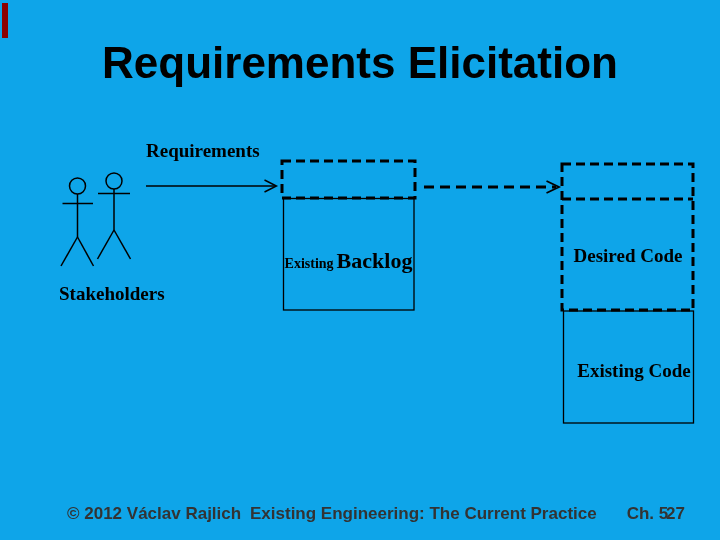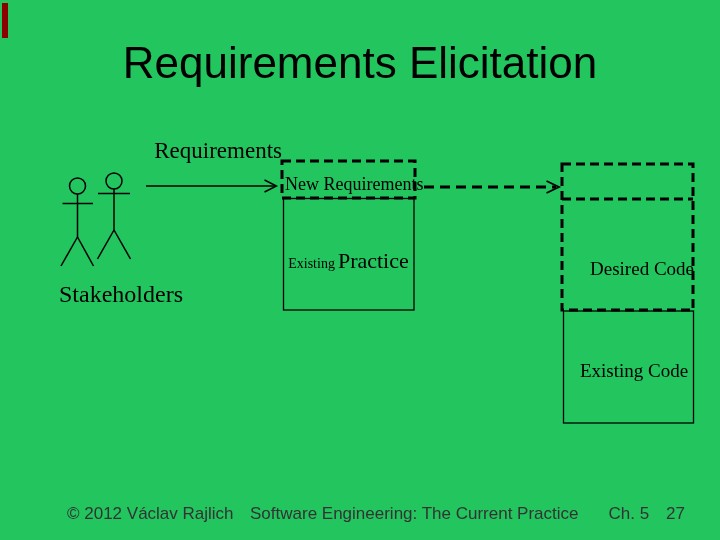--- a/index.html
+++ b/index.html
@@ -6,10 +6,11 @@
   .slide {
     position: relative;
     width: 720px; height: 540px;
-    background: #22c55e;
+    background: #0ea5e9;
     overflow: hidden;
     font-family: "Liberation Sans", sans-serif;
     color: #000;
+    font-weight: bold;
   }
   .accent-bar {
     position: absolute; left: 2px; top: 3px;

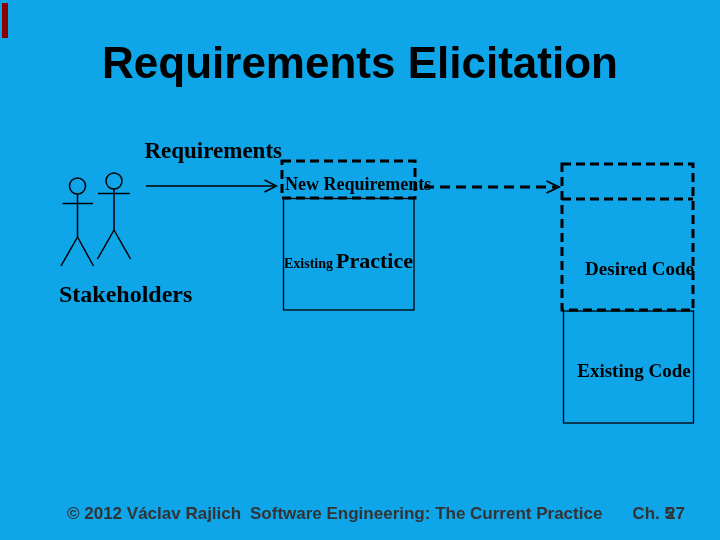--- a/index.html
+++ b/index.html
@@ -25,8 +25,8 @@
   .serif { font-family: "Liberation Serif", serif; color: #000; }
   .lbl { position: absolute; }
   .elicitation-label {
-    left: 130px; top: 141px; width: 152px;
-    text-align: right; font-size: 23px; line-height: 20px;
+    left: 146px; top: 141px; width: 152px;
+    text-align: left; font-size: 19px; line-height: 20px;
   }
   .stakeholders-label { left: 59px; top: 284px; font-size: 24px; line-height: 20px; }
   .new-req-label { left: 285px; top: 174px; font-size: 18px; line-height: 20px; white-space: nowrap; }

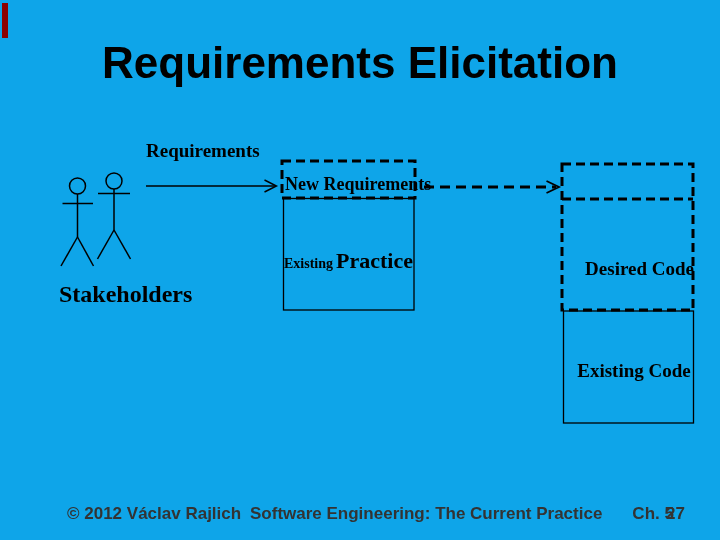--- a/index.html
+++ b/index.html
@@ -107,7 +107,6 @@
     <div>Requirements</div>
   </div>
 
-  <div class="lbl serif new-req-label">New Requirements</div>
 
   <div class="lbl serif product-backlog-label">
     <span class="pb-prefix">Existing</span><span class="pb-main">Practice</span>

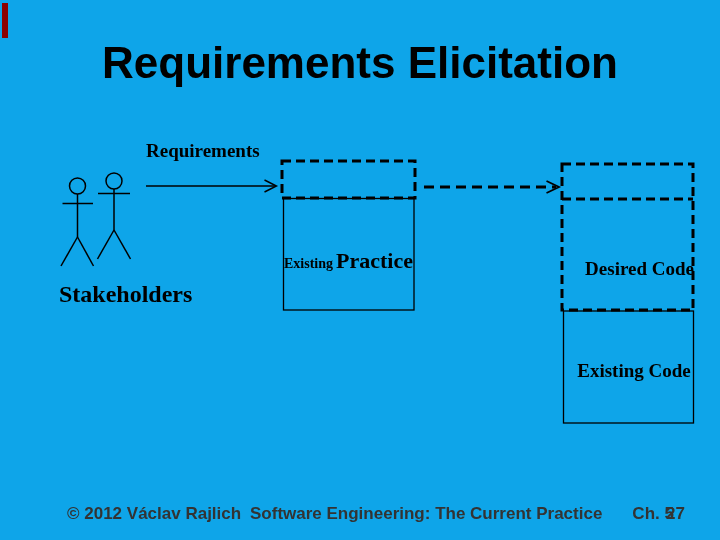--- a/index.html
+++ b/index.html
@@ -109,7 +109,7 @@
 
 
   <div class="lbl serif product-backlog-label">
-    <span class="pb-prefix">Existing</span><span class="pb-main">Practice</span>
+    <span class="pb-prefix">Existing</span><span class="pb-main">Backlog</span>
   </div>
 
   <div class="lbl serif desired-code-label">Desired Code</div>

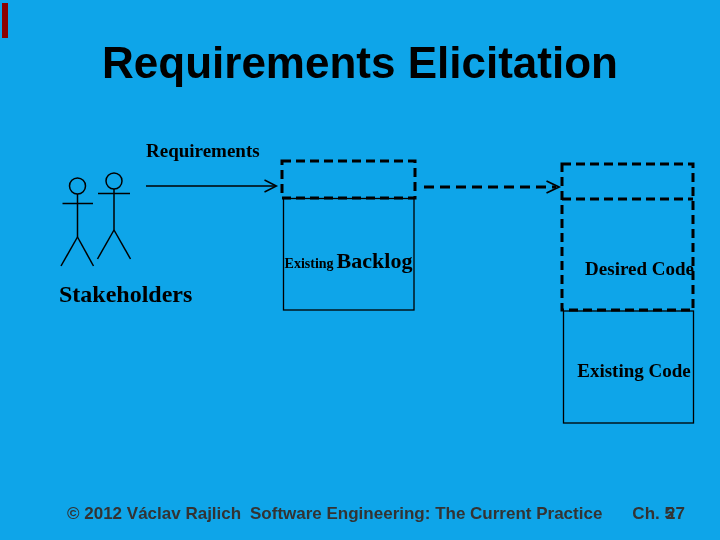--- a/index.html
+++ b/index.html
@@ -37,8 +37,8 @@
   .pb-prefix { font-size: 14px; margin-right: 3px; }
   .pb-main { font-size: 22px; }
   .desired-code-label {
-    left: 562px; top: 259px; width: 132px;
-    text-align: right; font-size: 19px; line-height: 20px; white-space: nowrap;
+    left: 562px; top: 246px; width: 132px;
+    text-align: center; font-size: 19px; line-height: 20px; white-space: nowrap;
   }
   .existing-code-label {
     left: 563px; top: 361px; width: 142px;

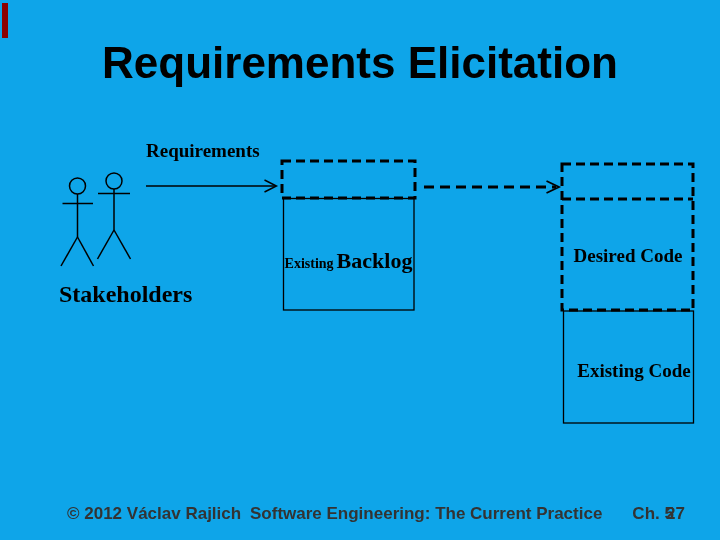--- a/index.html
+++ b/index.html
@@ -28,7 +28,7 @@
     left: 146px; top: 141px; width: 152px;
     text-align: left; font-size: 19px; line-height: 20px;
   }
-  .stakeholders-label { left: 59px; top: 284px; font-size: 24px; line-height: 20px; }
+  .stakeholders-label { left: 59px; top: 284px; font-size: 19px; line-height: 20px; }
   .new-req-label { left: 285px; top: 174px; font-size: 18px; line-height: 20px; white-space: nowrap; }
   .product-backlog-label {
     left: 283px; top: 250px; width: 131px;

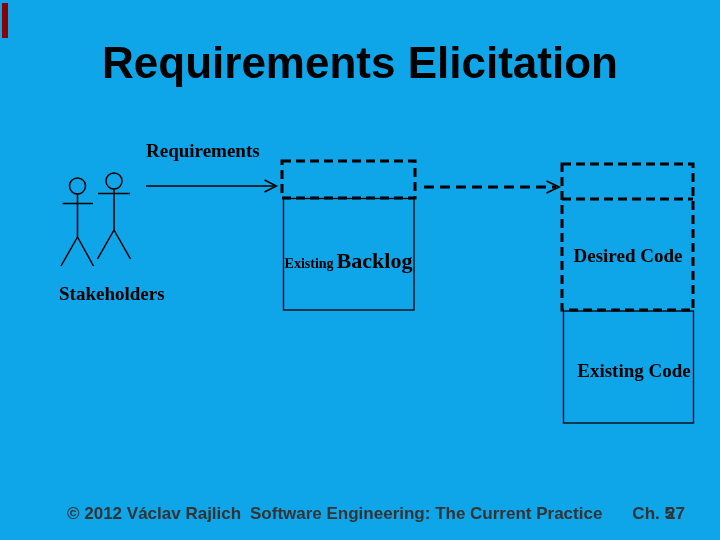--- a/index.html
+++ b/index.html
@@ -121,7 +121,7 @@
   <div class="footer-item footer-copyright">© 2012 Václav Rajlich</div>
 
   <div class="footer-item footer-center">
-    <span>Software Engineering: The Current Practice</span><span class="footer-chapter">Ch. 5</span>
+    <span>Existing Engineering: The Current Practice</span><span class="footer-chapter">Ch. 5</span>
   </div>
 
   <div class="footer-item footer-page">27</div>

